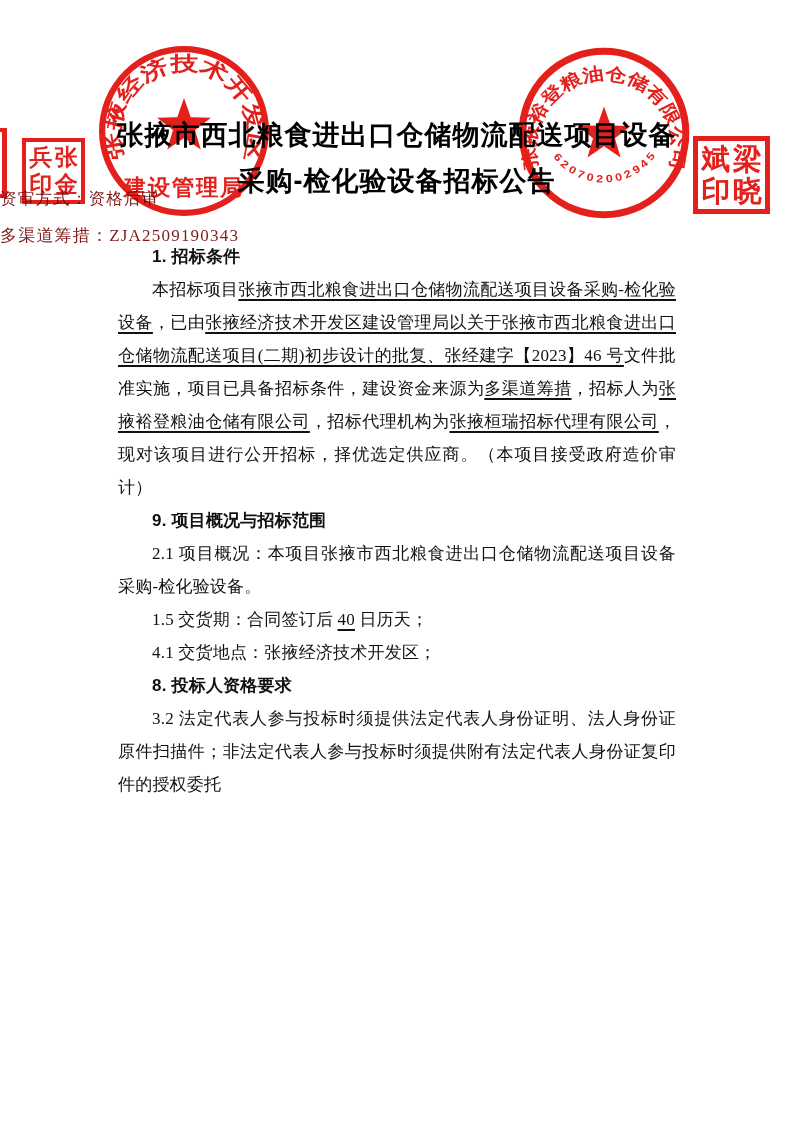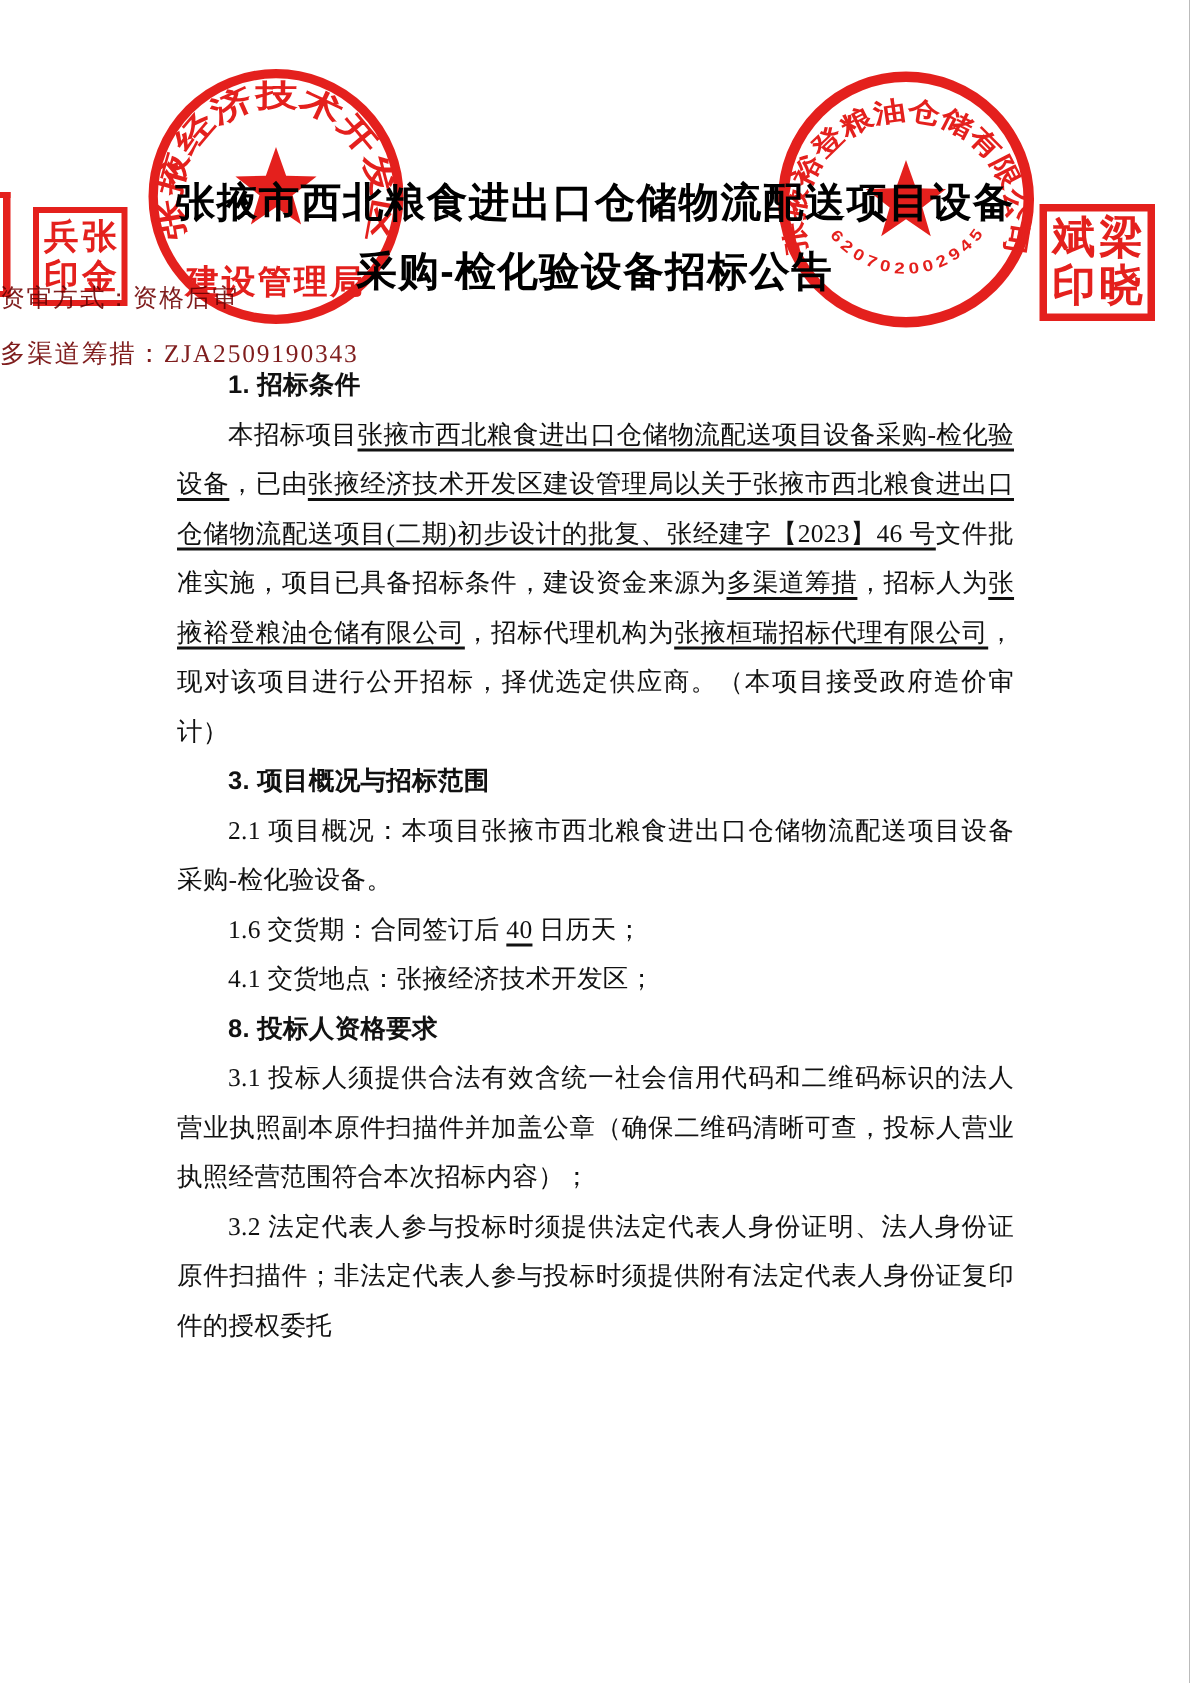--- a/index.html
+++ b/index.html
@@ -101,7 +101,7 @@
   <div class="doc-body">
       <p class="para heading"><span>1. 招标条件</span></p>
       <p class="para"><span>本招标项目</span><span class="u">张掖市西北粮食进出口仓储物流配送项目设备采购-检化验设备</span><span>，已由</span><span class="u">张掖经济技术开发区建设管理局以关于张掖市西北粮食进出口仓储物流配送项目(二期)初步设计的批复、张经建字【2023】46 号</span><span>文件批准实施，项目已具备招标条件，建设资金来源为</span><span class="u">多渠道筹措</span><span>，招标人为</span><span class="u">张掖裕登粮油仓储有限公司</span><span>，招标代理机构为</span><span class="u">张掖桓瑞招标代理有限公司</span><span>，现对该项目进行公开招标，择优选定供应商。（本项目接受政府造价审计）</span></p>
-      <p class="para heading"><span>3. 项目概况与招标范围</span></p>
+      <p class="para heading"><span>9. 项目概况与招标范围</span></p>
       <p class="para"><span>2.1 项目概况：本项目张掖市西北粮食进出口仓储物流配送项目设备采购-检化验设备。</span></p>
       <p class="para"><span>1.6 交货期：合同签订后 </span><span class="u">40</span><span> 日历天；</span></p>
       <p class="para"><span>4.1 交货地点：张掖经济技术开发区；</span></p>

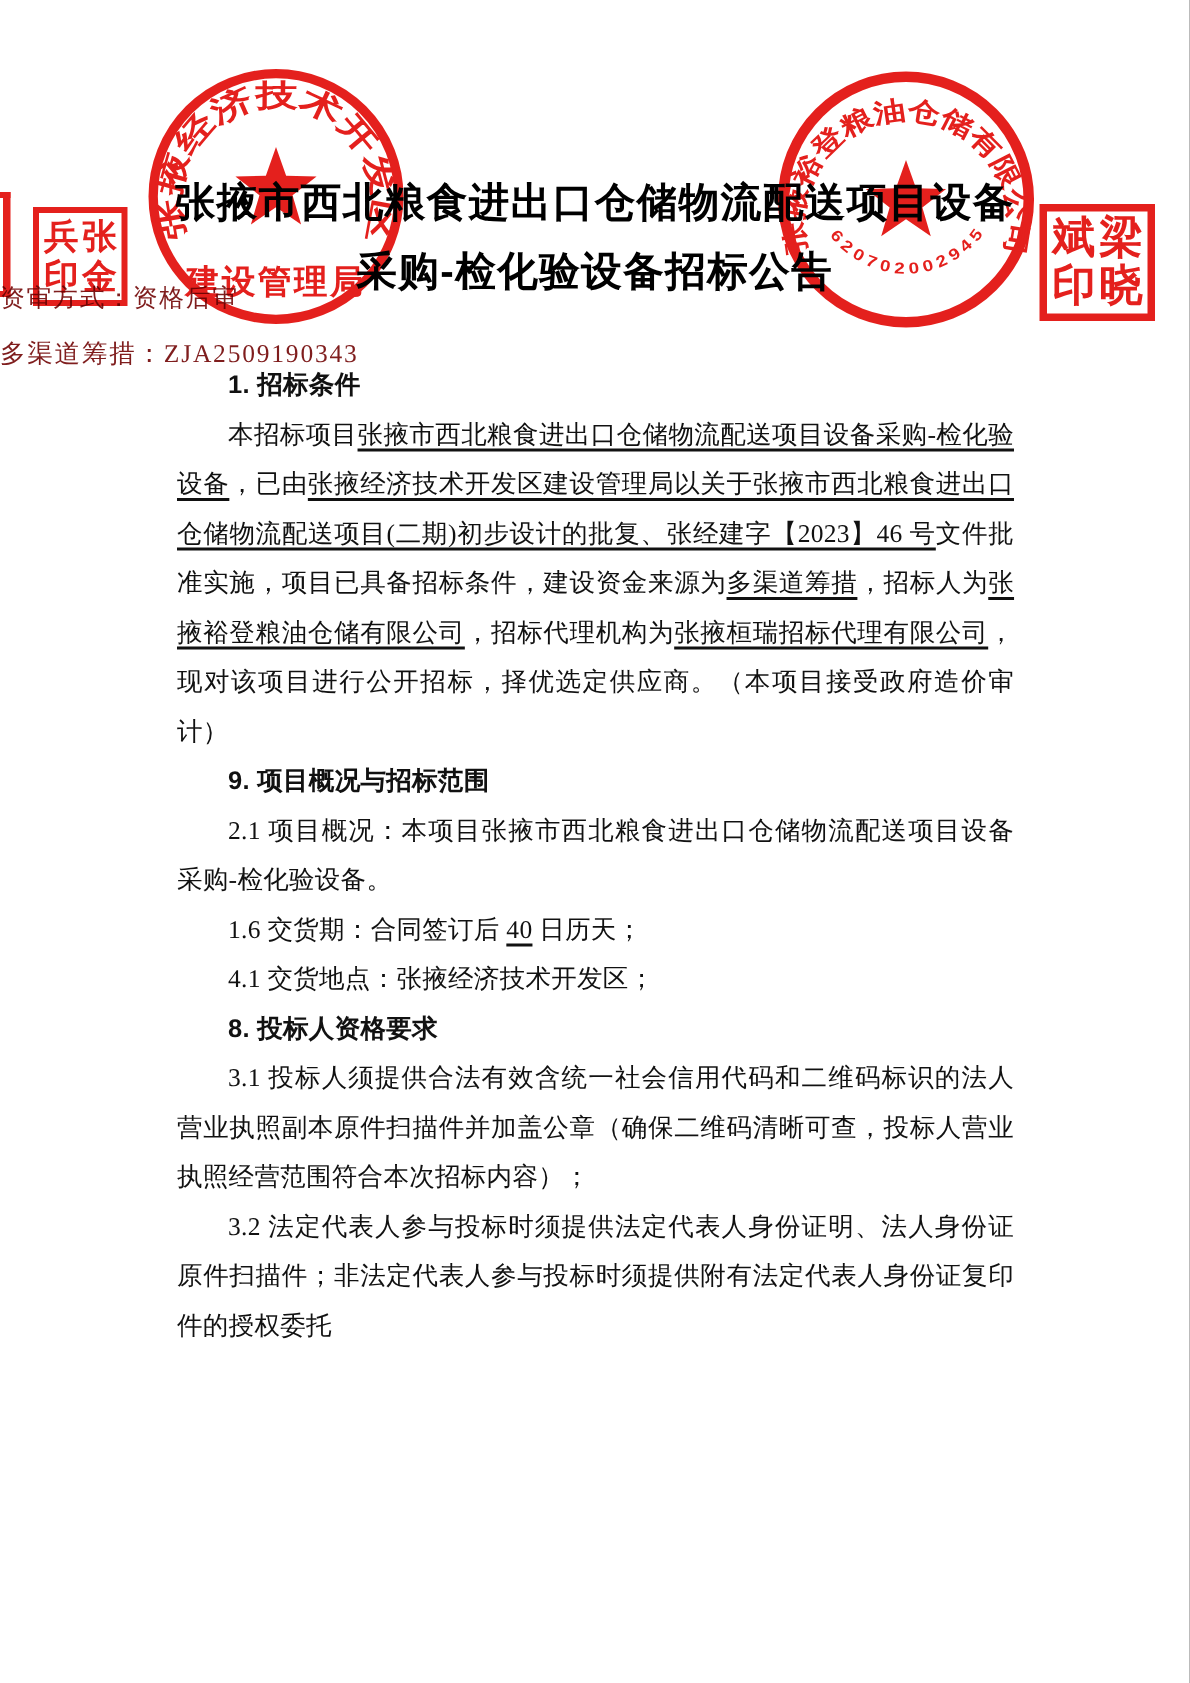--- a/index.html
+++ b/index.html
@@ -103,7 +103,7 @@
       <p class="para"><span>本招标项目</span><span class="u">张掖市西北粮食进出口仓储物流配送项目设备采购-检化验设备</span><span>，已由</span><span class="u">张掖经济技术开发区建设管理局以关于张掖市西北粮食进出口仓储物流配送项目(二期)初步设计的批复、张经建字【2023】46 号</span><span>文件批准实施，项目已具备招标条件，建设资金来源为</span><span class="u">多渠道筹措</span><span>，招标人为</span><span class="u">张掖裕登粮油仓储有限公司</span><span>，招标代理机构为</span><span class="u">张掖桓瑞招标代理有限公司</span><span>，现对该项目进行公开招标，择优选定供应商。（本项目接受政府造价审计）</span></p>
       <p class="para heading"><span>9. 项目概况与招标范围</span></p>
       <p class="para"><span>2.1 项目概况：本项目张掖市西北粮食进出口仓储物流配送项目设备采购-检化验设备。</span></p>
-      <p class="para"><span>1.6 交货期：合同签订后 </span><span class="u">40</span><span> 日历天；</span></p>
+      <p class="para"><span>1.5 交货期：合同签订后 </span><span class="u">40</span><span> 日历天；</span></p>
       <p class="para"><span>4.1 交货地点：张掖经济技术开发区；</span></p>
       <p class="para heading"><span>8. 投标人资格要求</span></p>
       <p class="para"><span>3.1 投标人须提供合法有效含统一社会信用代码和二维码标识的法人营业执照副本原件扫描件并加盖公章（确保二维码清晰可查，投标人营业执照经营范围符合本次招标内容）；</span></p>

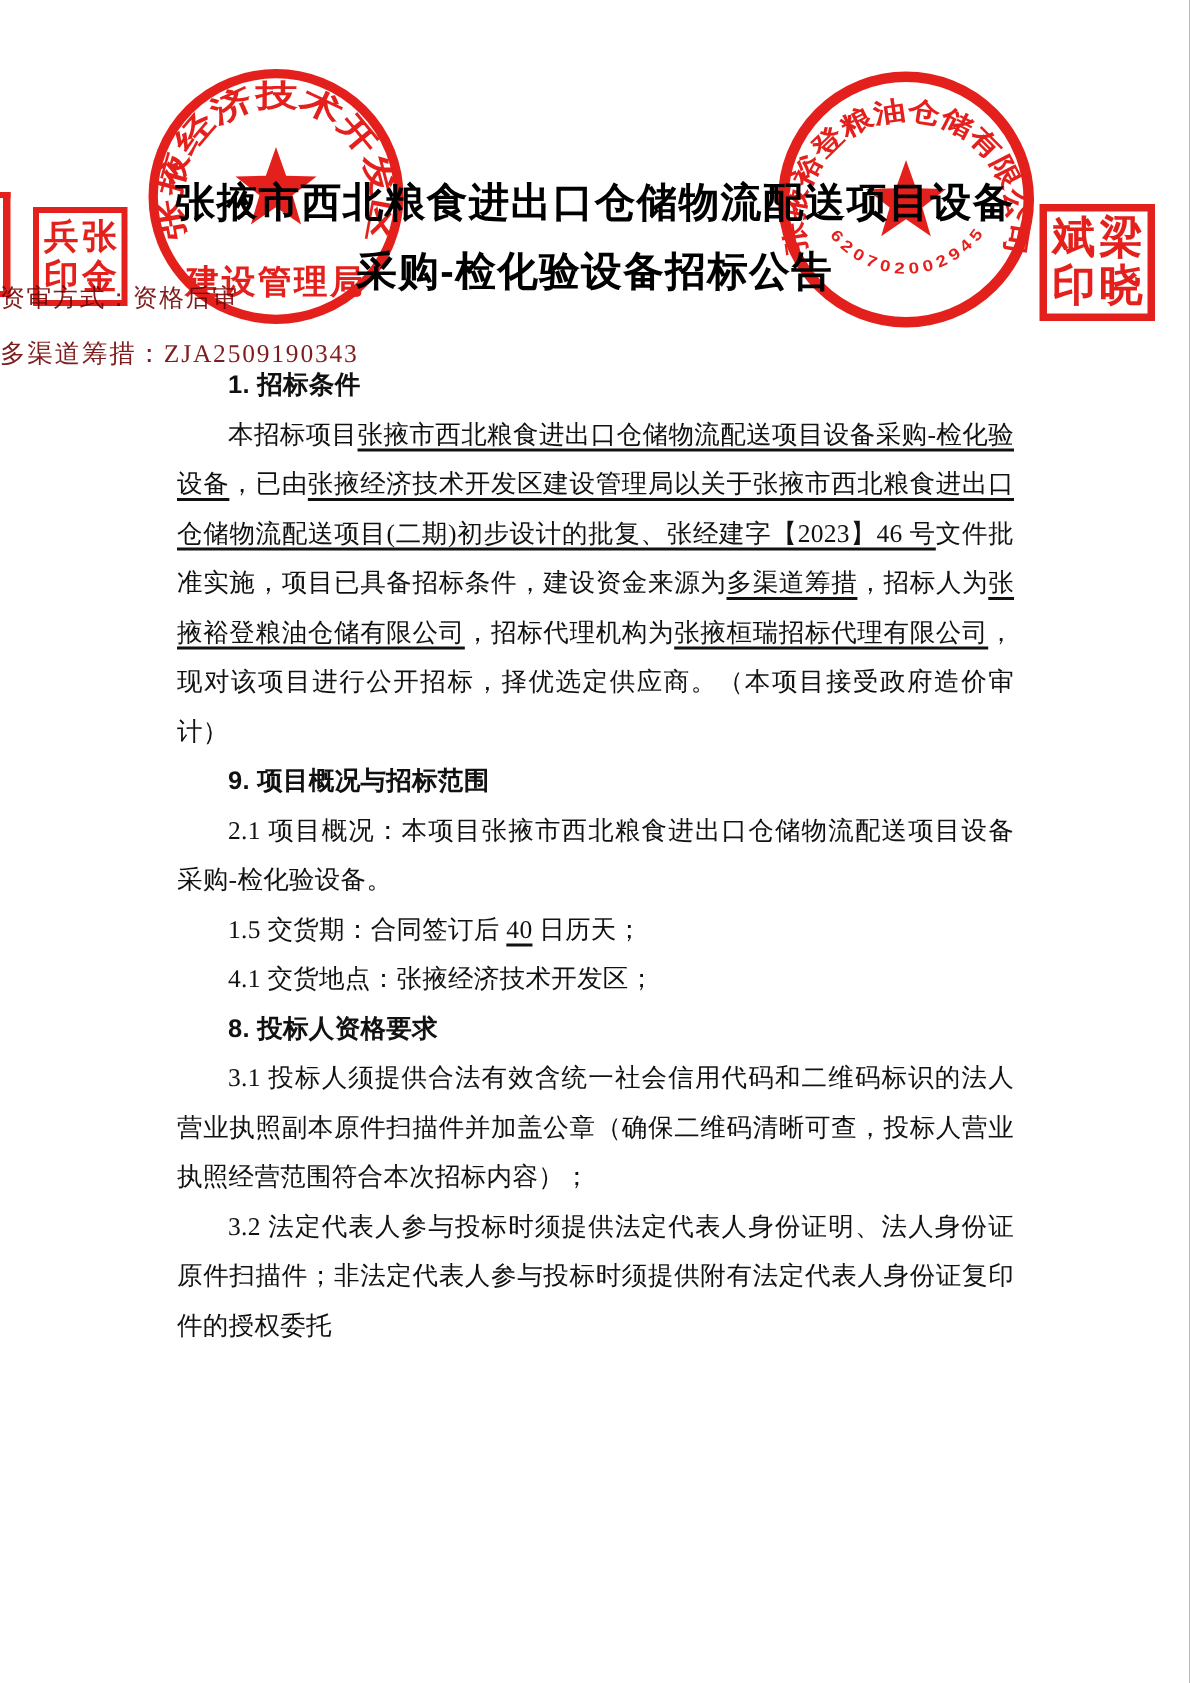--- a/index.html
+++ b/index.html
@@ -106,7 +106,6 @@
       <p class="para"><span>1.5 交货期：合同签订后 </span><span class="u">40</span><span> 日历天；</span></p>
       <p class="para"><span>4.1 交货地点：张掖经济技术开发区；</span></p>
       <p class="para heading"><span>8. 投标人资格要求</span></p>
-      <p class="para"><span>3.1 投标人须提供合法有效含统一社会信用代码和二维码标识的法人营业执照副本原件扫描件并加盖公章（确保二维码清晰可查，投标人营业执照经营范围符合本次招标内容）；</span></p>
       <p class="para"><span>3.2 法定代表人参与投标时须提供法定代表人身份证明、法人身份证原件扫描件；非法定代表人参与投标时须提供附有法定代表人身份证复印件的授权委托</span></p>
     </div>
 

